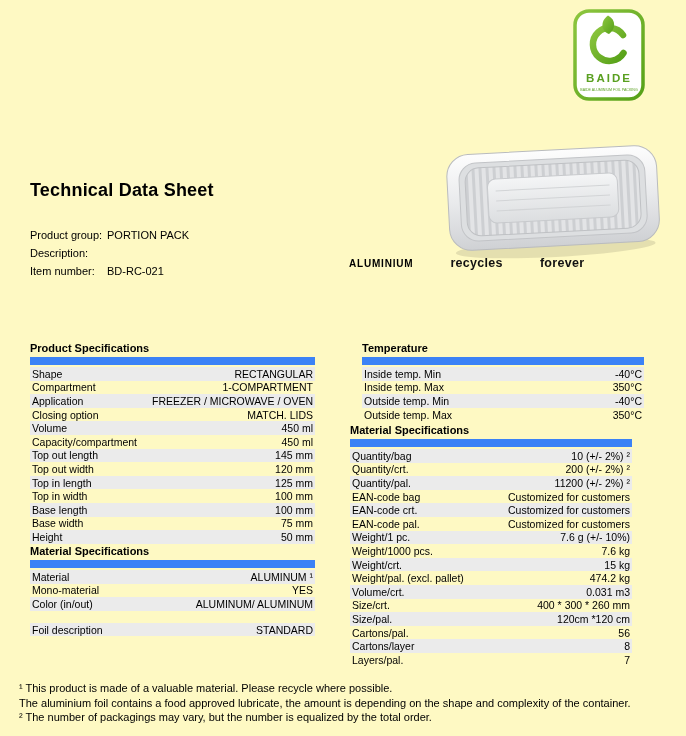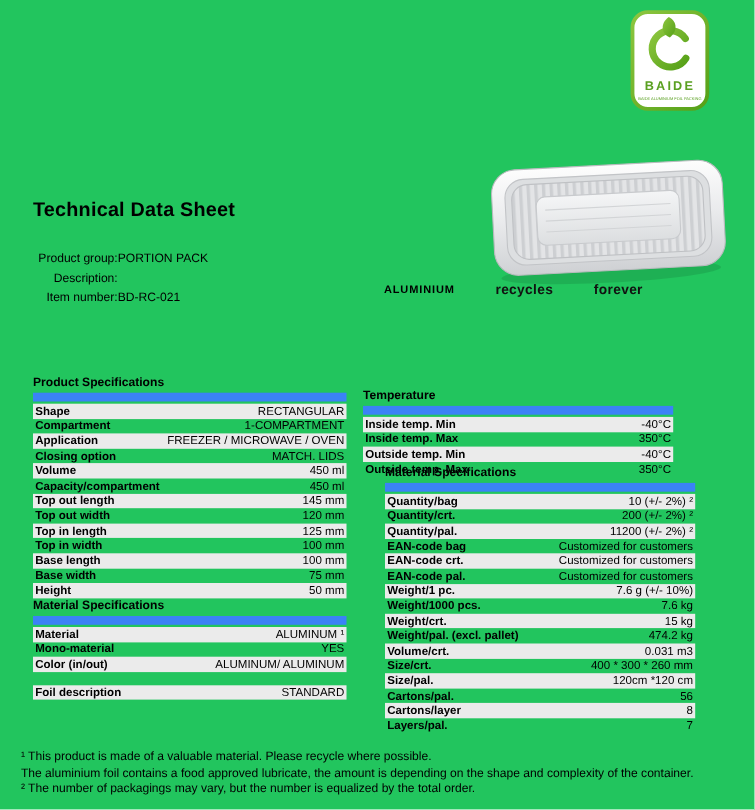--- a/index.html
+++ b/index.html
@@ -9,7 +9,7 @@
     font-family:"Liberation Sans", sans-serif;
     color:#000; position:relative; overflow:hidden;
   }
-  .page { position:absolute; inset:0; background:#22c55e; }
+  .page { position:absolute; inset:0; background:#fef9c3; }
 
   
   .brand-logo { position:absolute; left:572px; top:8px; width:74px; height:94px; }

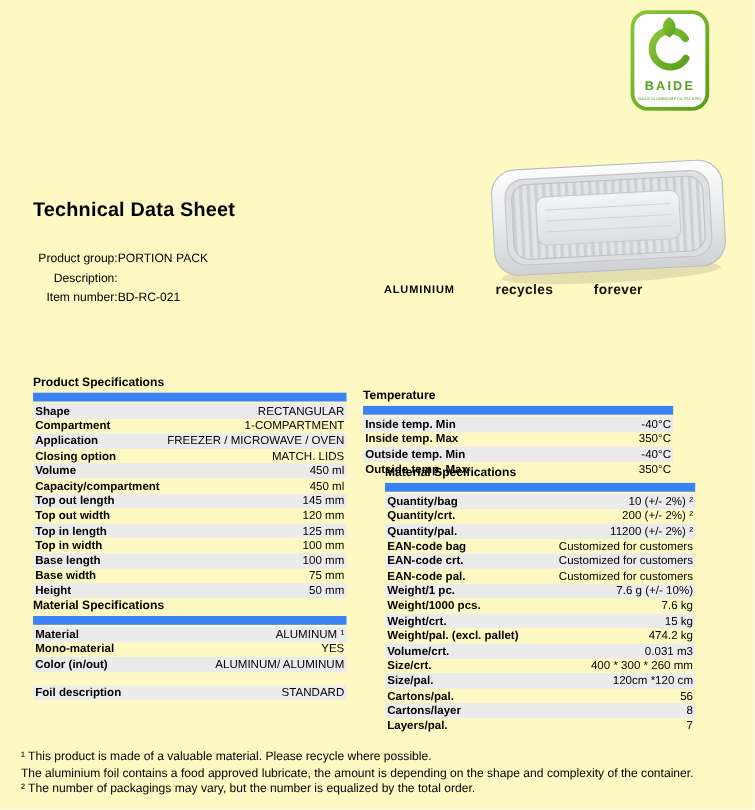--- a/index.html
+++ b/index.html
@@ -23,7 +23,7 @@
   
   .product-info { position:absolute; left:30px; top:226px; font-size:11px; }
   .pi-row { display:flex; height:18px; align-items:center; }
-  .pi-label { width:77px;text-align:right; }
+  .pi-label { width:77px; }
   .pi-value { white-space:nowrap;text-align:right; }
 
   

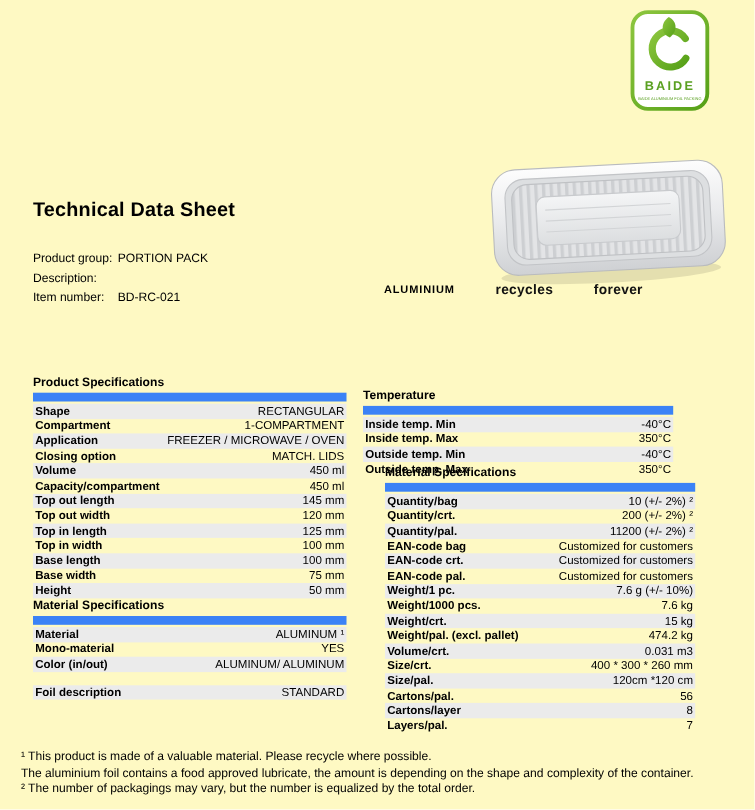--- a/index.html
+++ b/index.html
@@ -50,7 +50,7 @@
 
   .sec-product  { left:30px;  top:342px; width:285px; }
   .sec-material { left:30px;  top:545px; width:285px; }
-  .sec-temp     { left:330px; top:342px; width:282px;margin-top:12px; }
+  .sec-temp     { left:362px; top:342px; width:282px; }
   .sec-pack     { left:350px; top:424px; width:282px; }
 
   

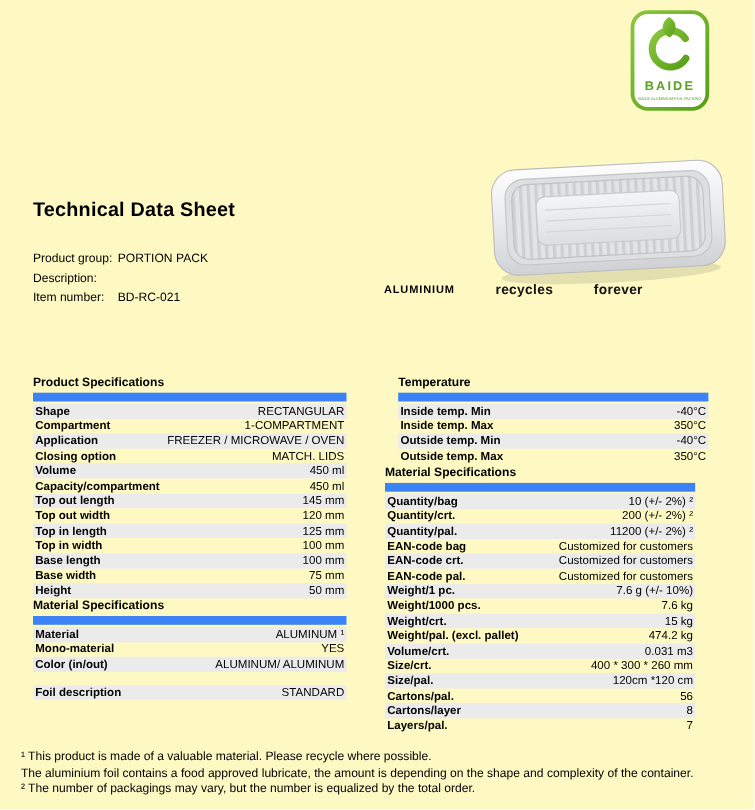--- a/index.html
+++ b/index.html
@@ -45,7 +45,7 @@
   }
   .tbl .trow:nth-of-type(odd) { background:#ebebeb; }
   .tbl-extra { margin-top:12px; }
-  .trow .lbl { text-align:left;font-weight:bold; }
+  .trow .lbl { text-align:left; }
   .trow .val { text-align:right; }
 
   .sec-product  { left:30px;  top:342px; width:285px; }

